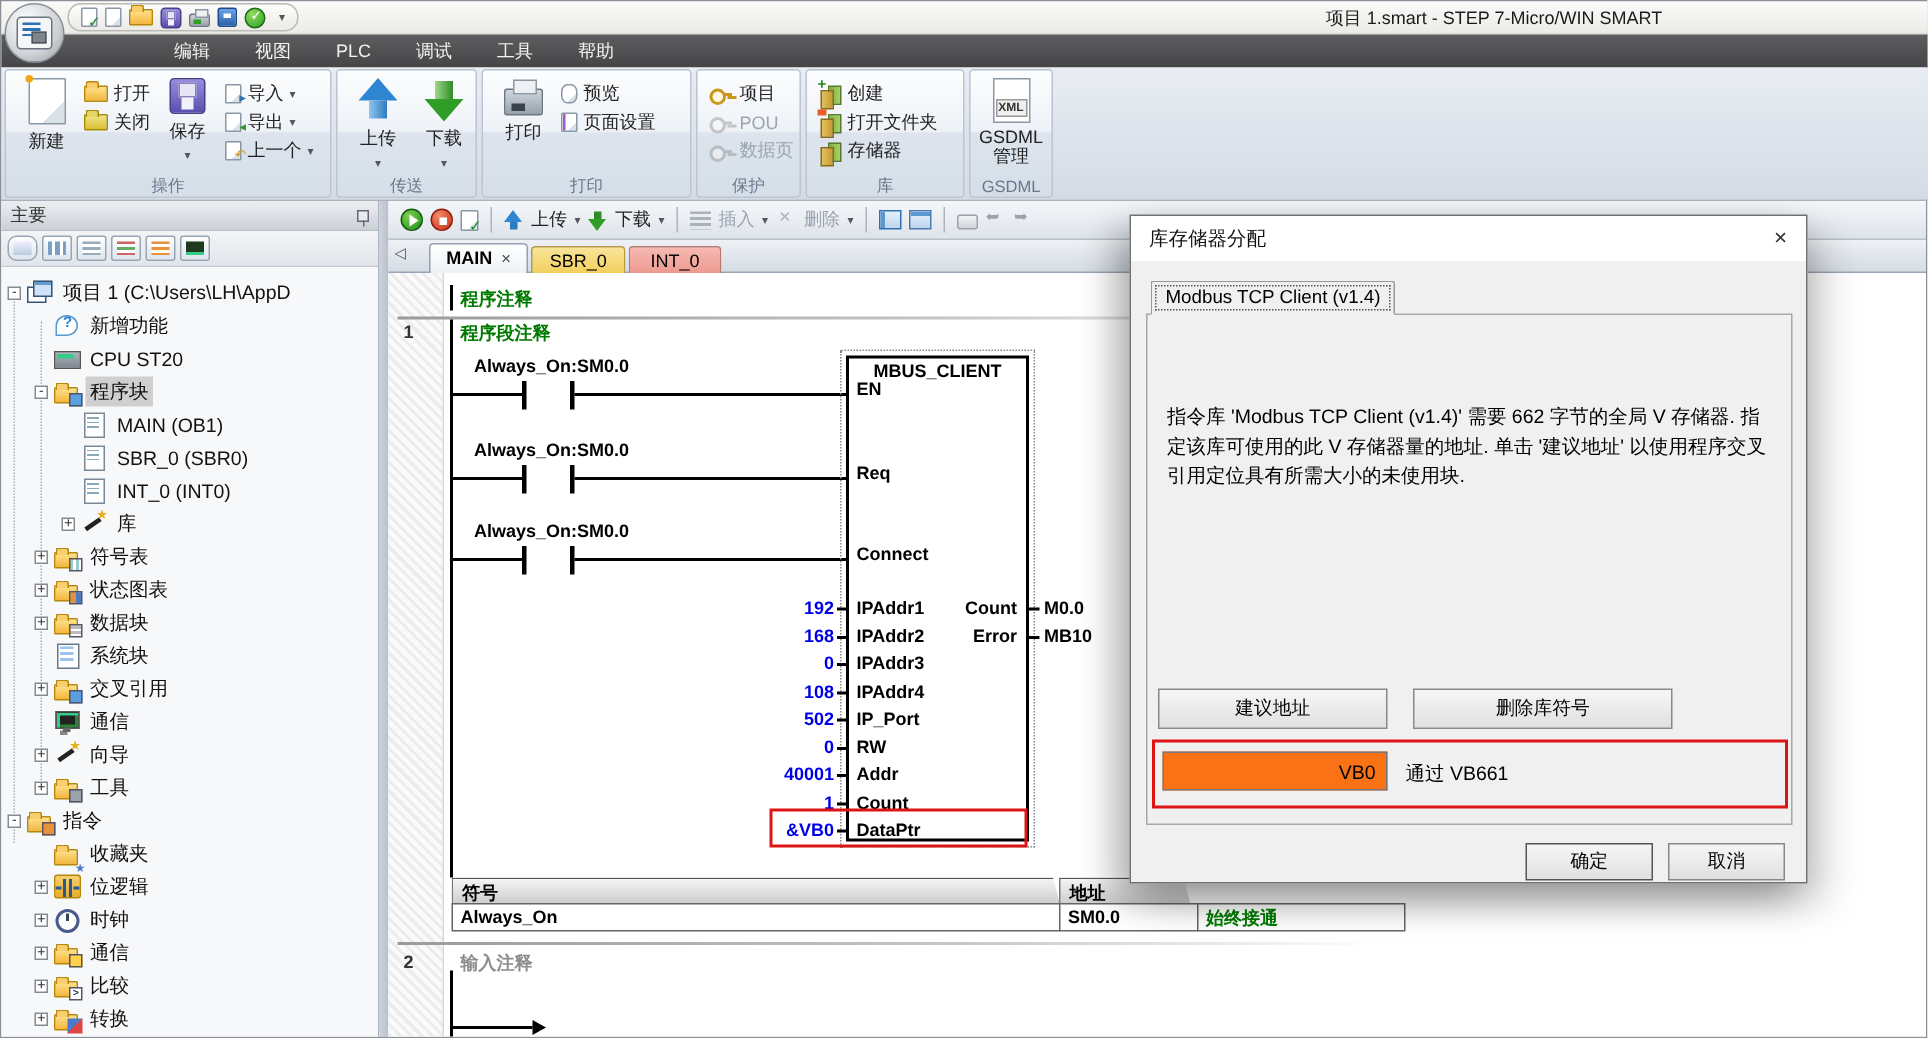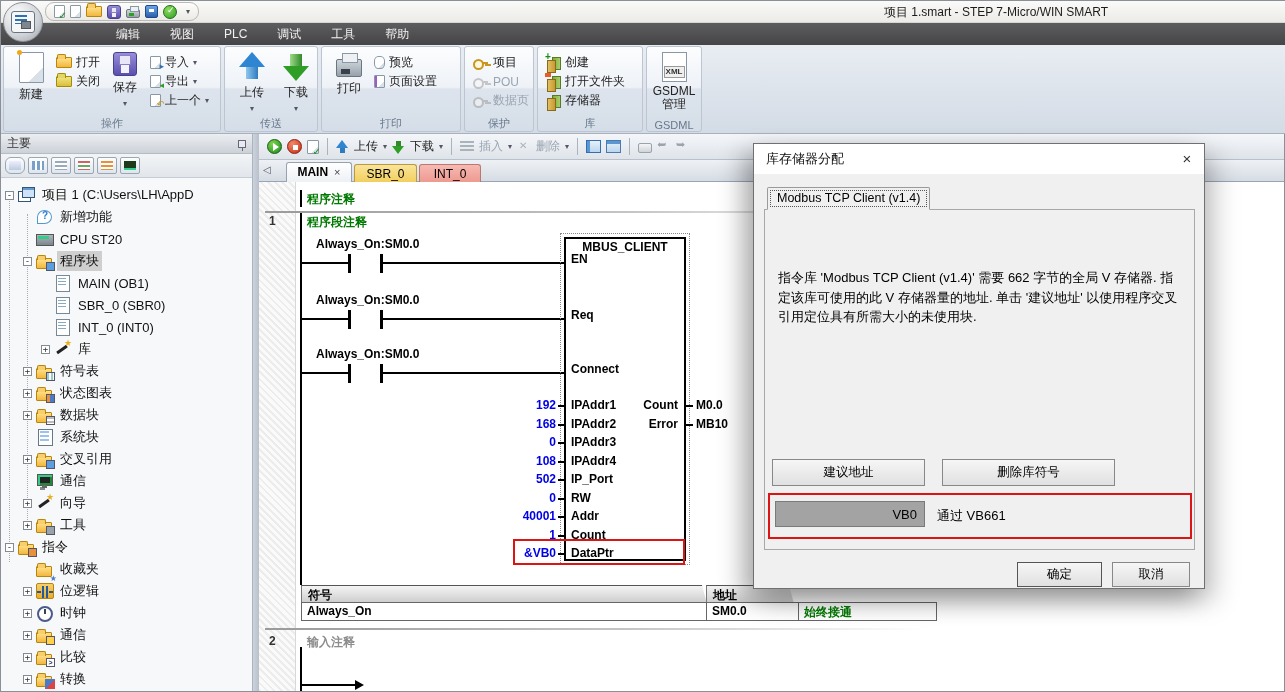--- a/index.html
+++ b/index.html
@@ -214,7 +214,7 @@
   .dlg-btn { position:absolute; height:27px; background:linear-gradient(#f6f6f6,#e0e0e0); border:1px solid #888; font-size:12.5px;
     text-align:center; font-family:inherit; color:#000; }
   .dlg-redbox { position:absolute; left:14px; top:349px; width:424px; height:46px; border:2px solid #dd1414; }
-  .dlg-input { position:absolute; left:21px; top:357px; width:150px; height:26px; background:#a3a3a3; border:1px solid #7a7a7a;
+  .dlg-input { position:absolute; left:21px; top:357px; width:150px; height:26px; background:#f97316; border:1px solid #7a7a7a;
     font-size:13px; text-align:right; padding-right:7px; font-family:inherit; color:#000; }
   .dlg-through { position:absolute; left:183px; top:363px; font-size:13px; color:#000; }
 </style>

